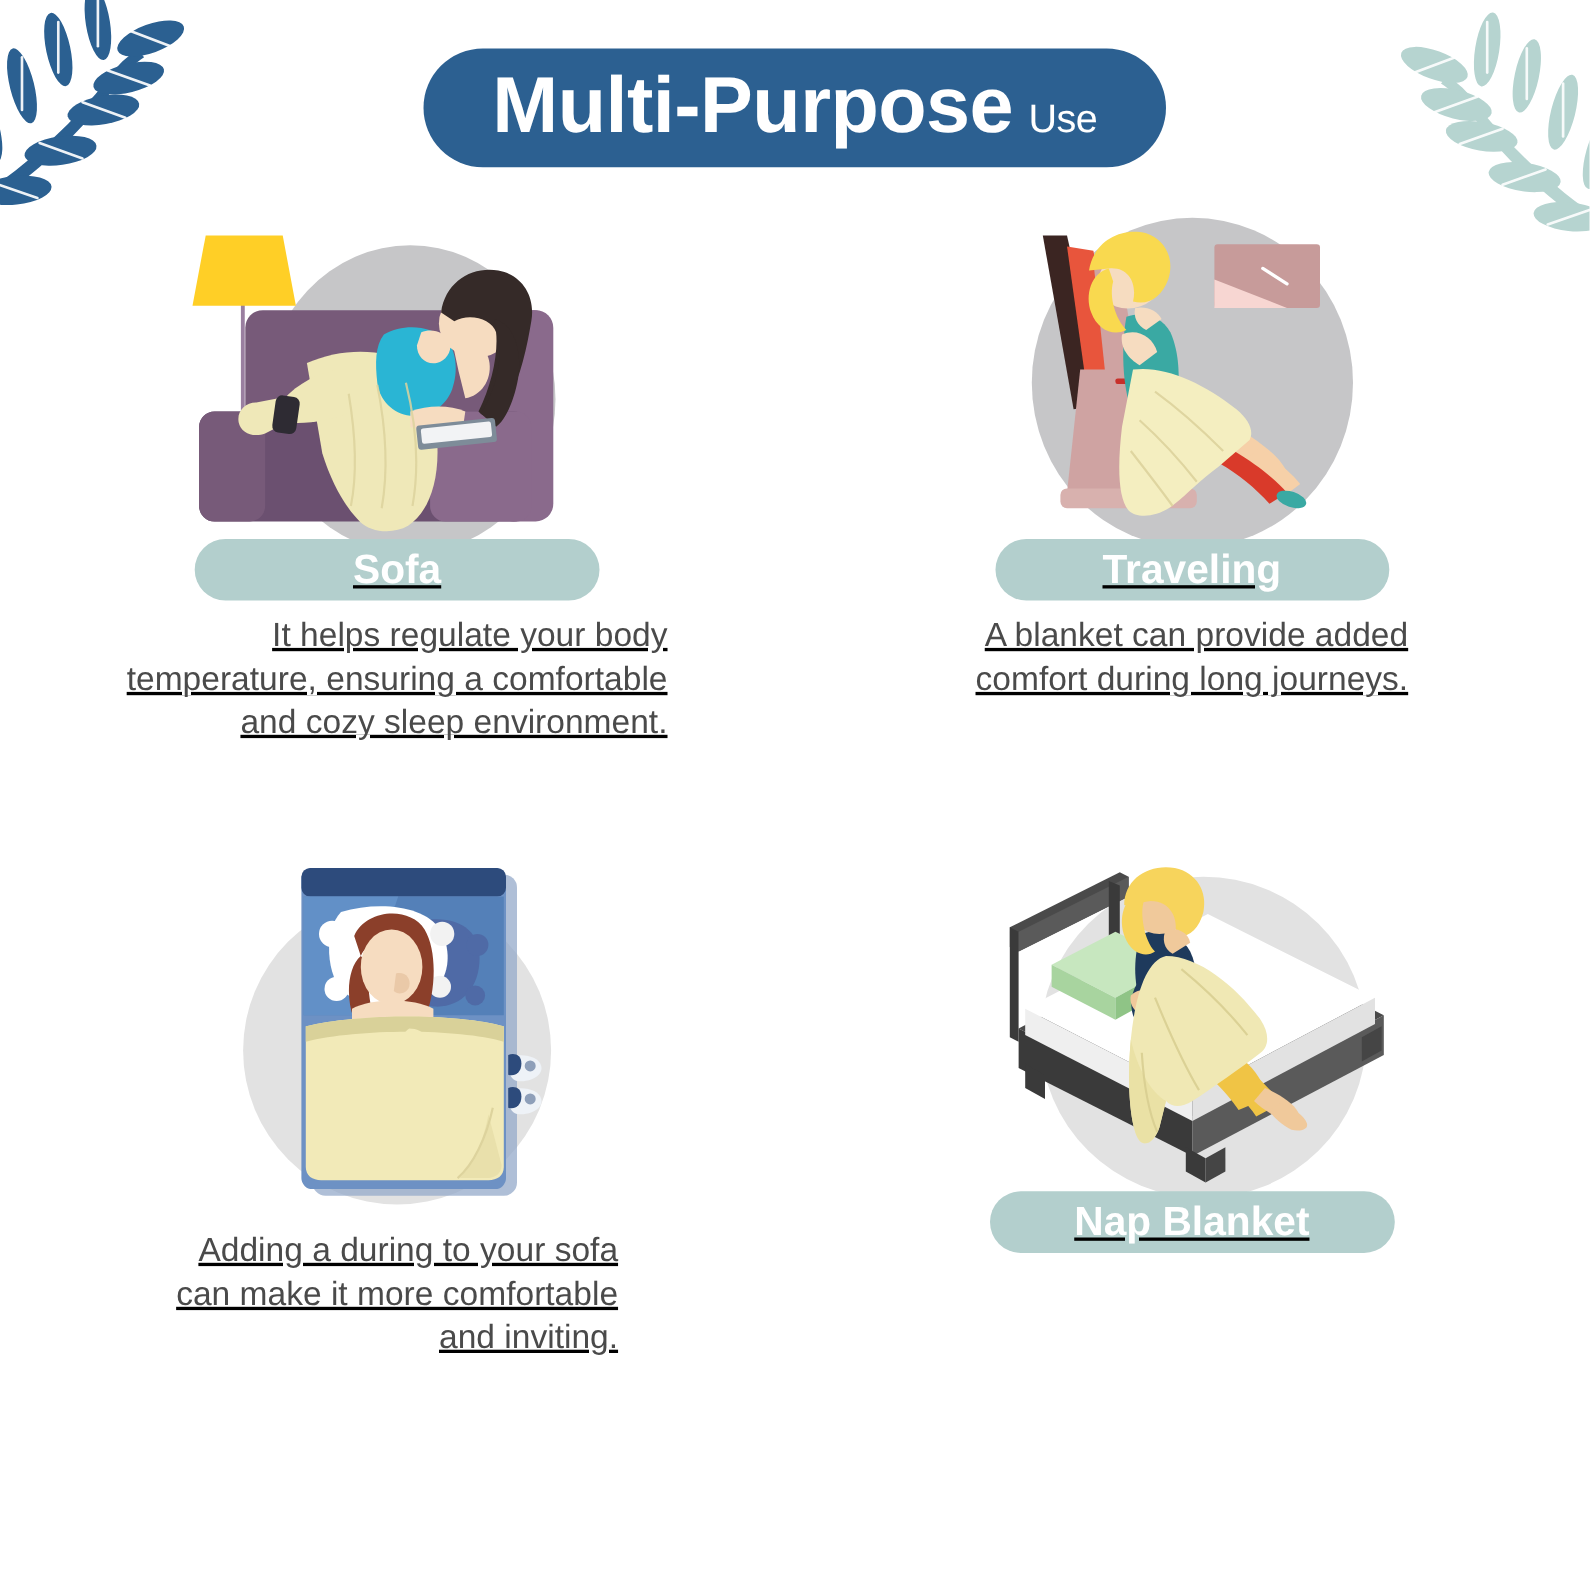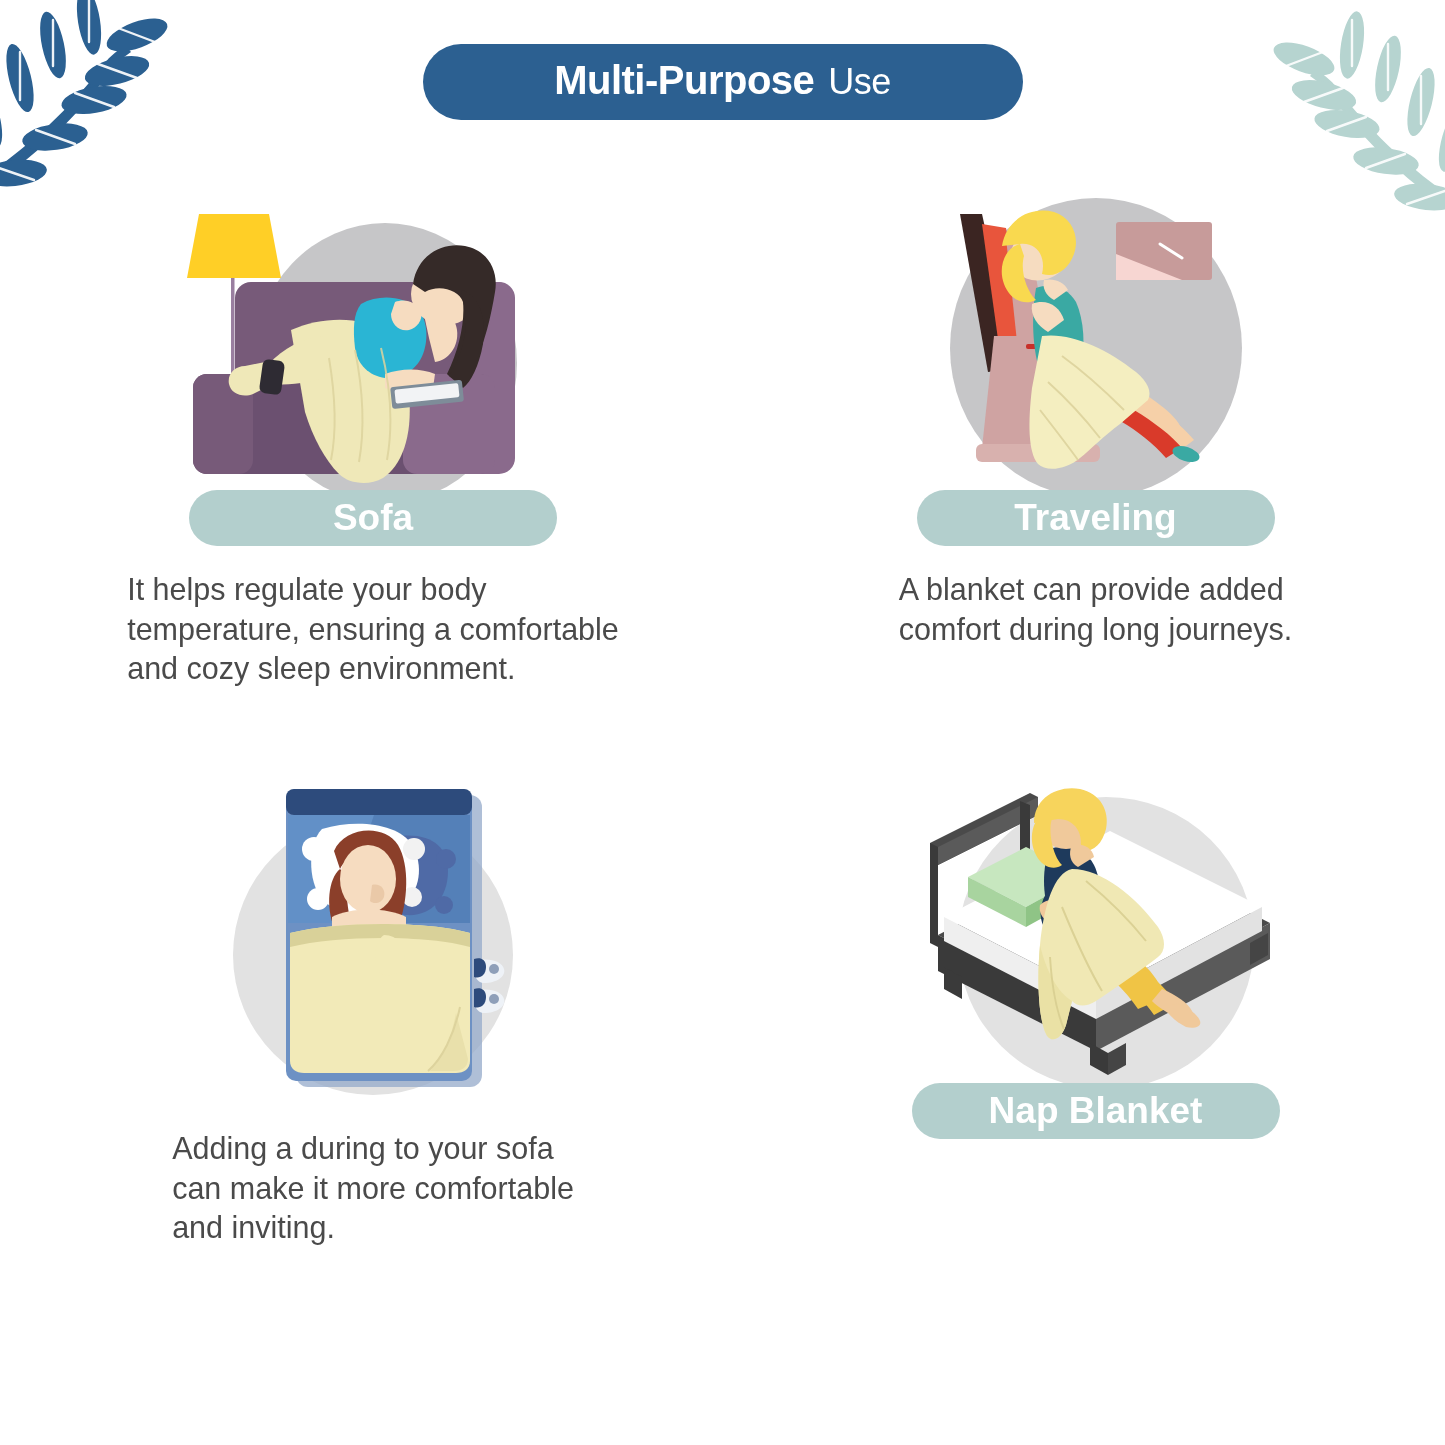--- a/index.html
+++ b/index.html
@@ -30,7 +30,7 @@
     box-sizing:border-box;
   }
   .title-strong{
-    color:#ffffff;font-size:40px;font-weight:bold;letter-spacing:-0.5px;
+    color:#ffffff;font-size:72px;font-weight:bold;letter-spacing:-0.5px;
     line-height:1.0;
   }
   .title-light{

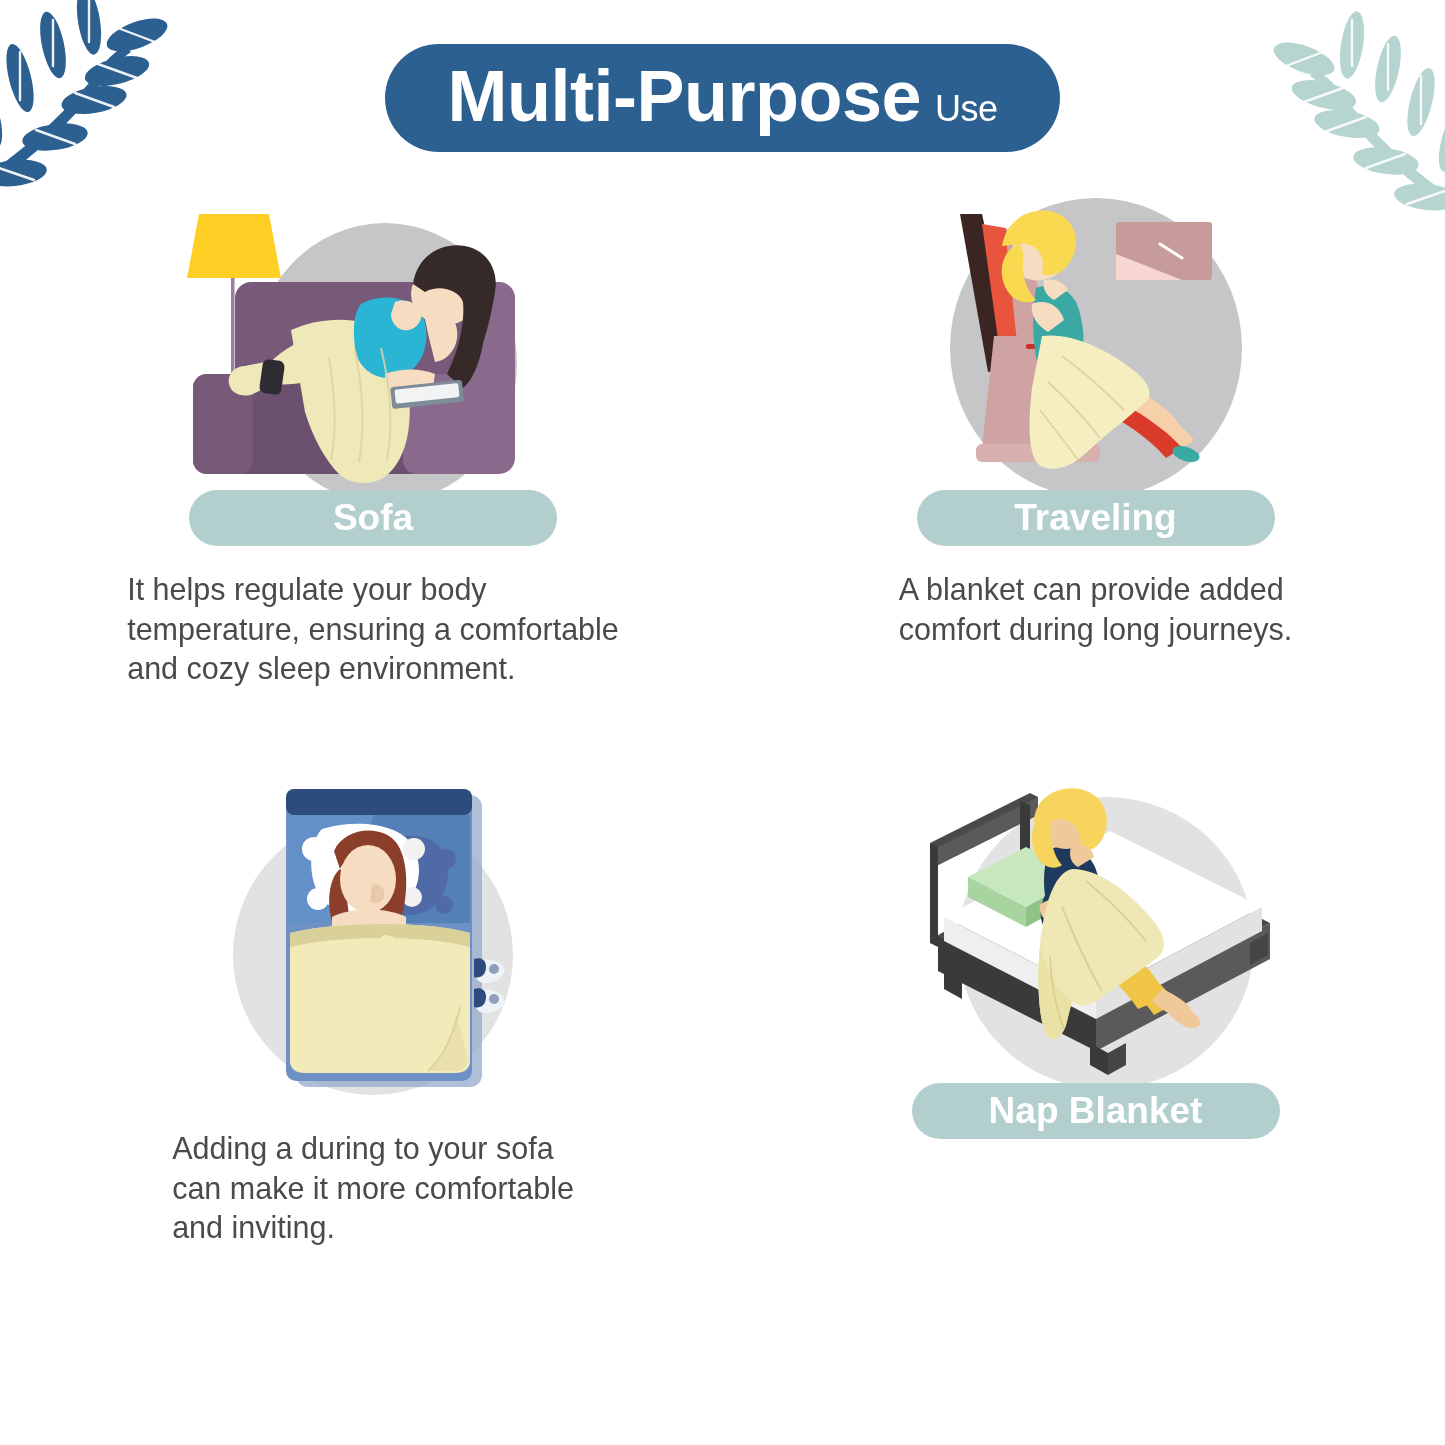--- a/index.html
+++ b/index.html
@@ -40,9 +40,10 @@
 
   
   .grid{
-    position:absolute;top:190px;left:12px;width:1211px;
+    position:absolute;top:190px;left:0;width:1211px;
     display:grid;grid-template-columns:722px 723px;
     grid-template-rows:565px 560px;
+    text-decoration:underline;
   }
   .card{
     position:relative;

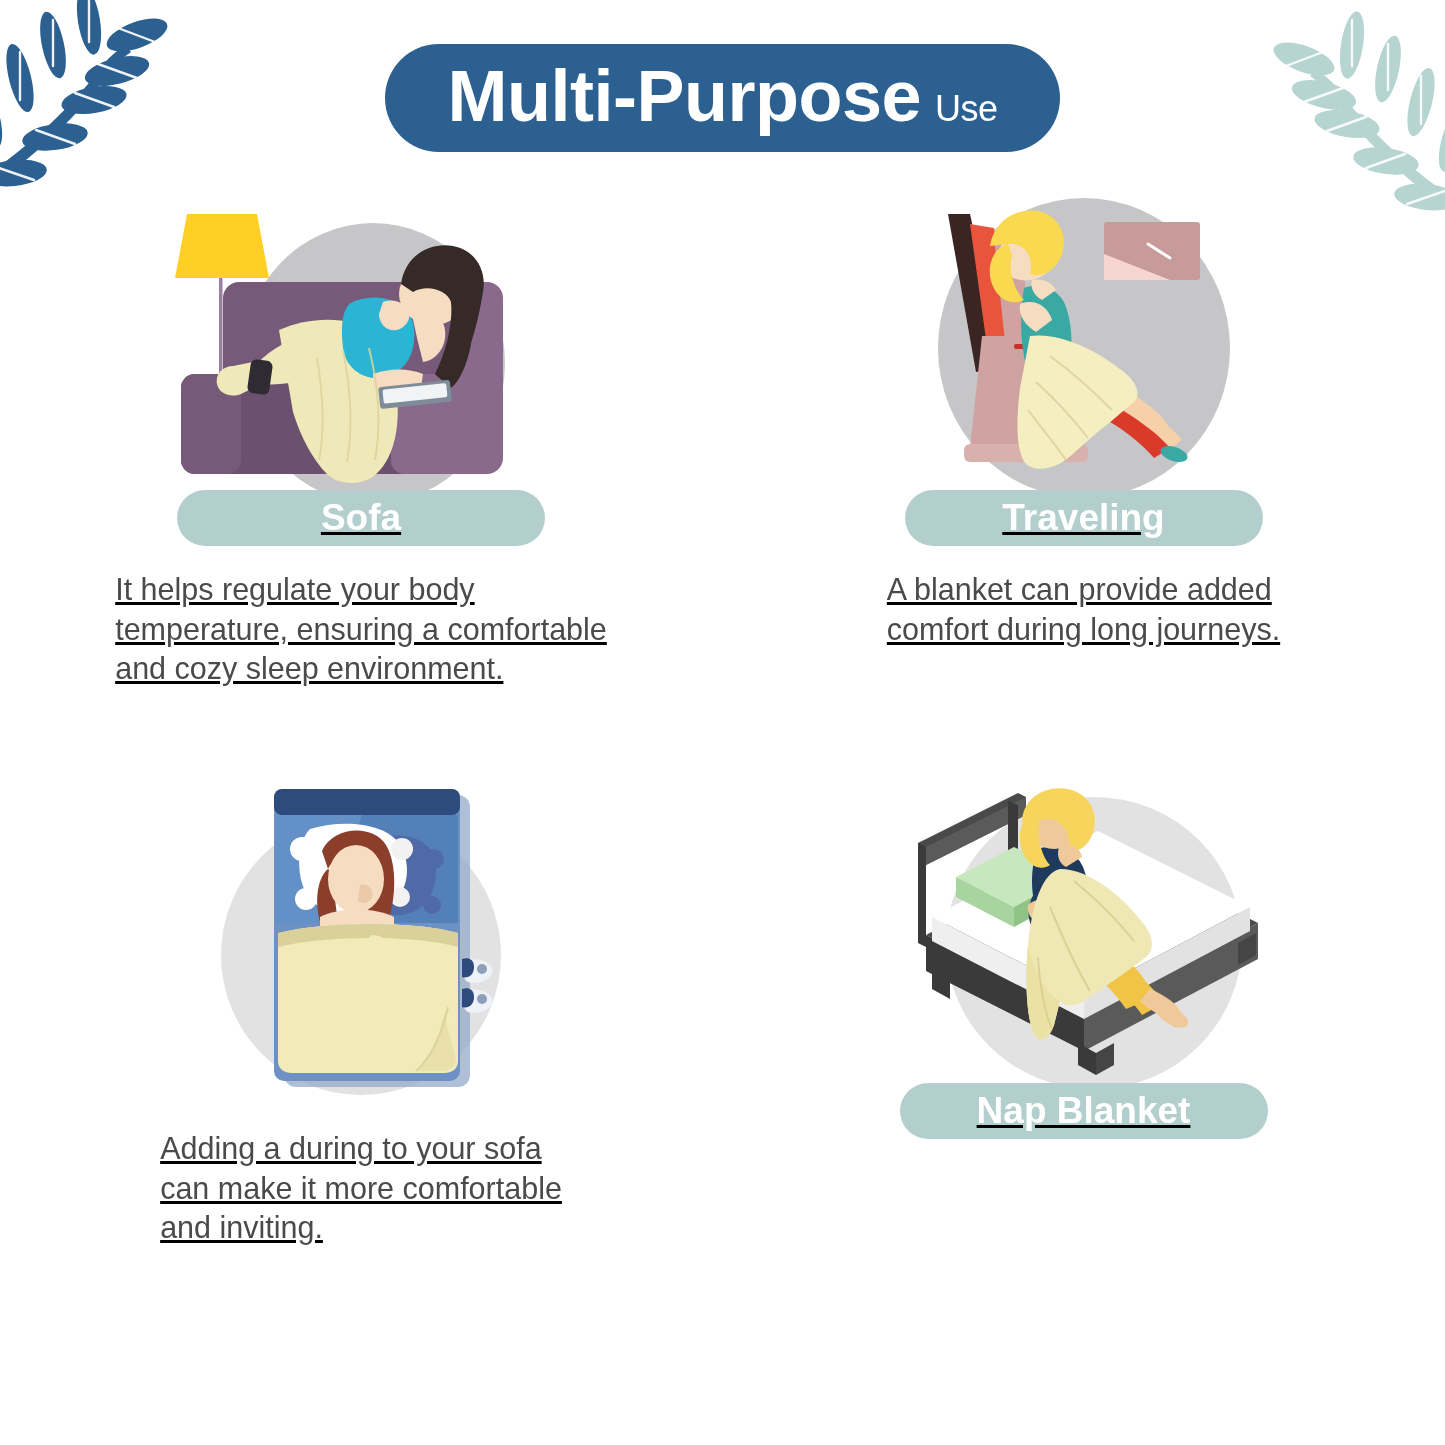--- a/index.html
+++ b/index.html
@@ -74,11 +74,11 @@
     white-space:nowrap;
   }
   .desc{
-    margin-top:24px;
+    margin-top:12px;
     color:#4a4a4a;
     font-size:30.5px;
     line-height:1.30;
-    text-align:left;
+    text-align:right;
     max-width:600px;
     white-space:pre-line;
   }

